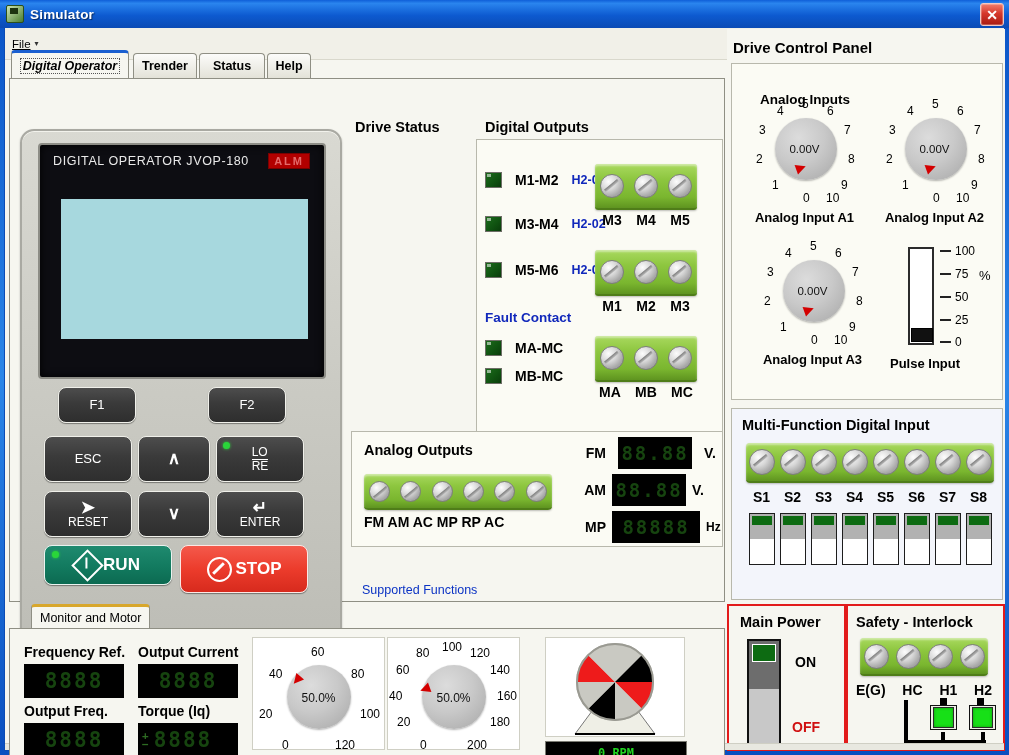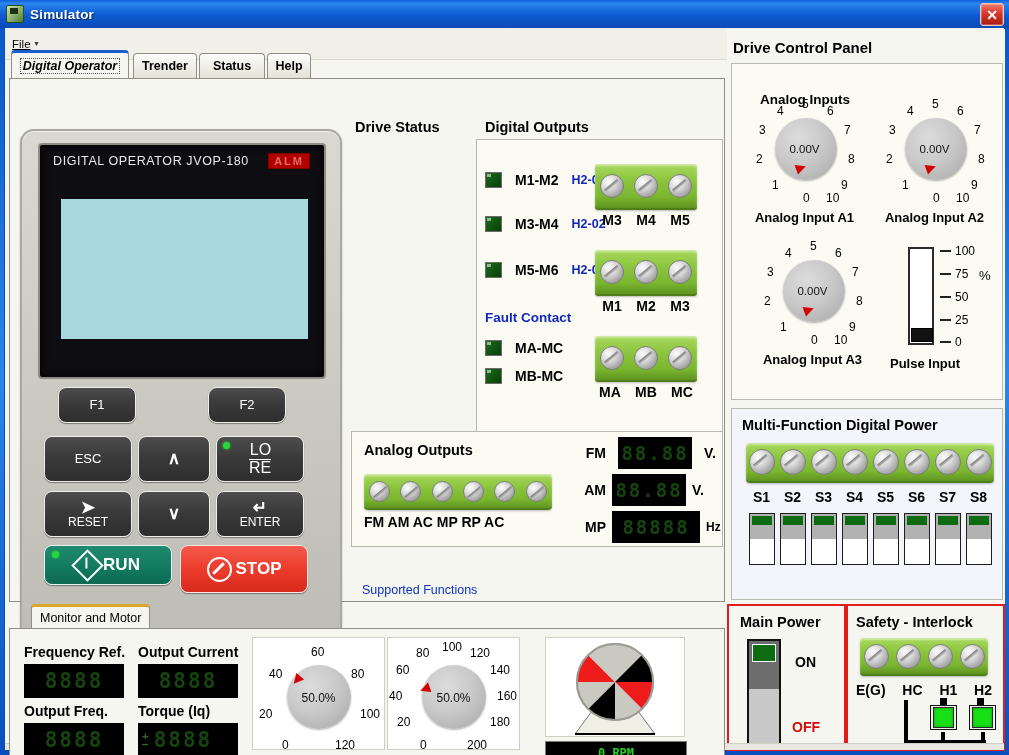--- a/index.html
+++ b/index.html
@@ -241,7 +241,7 @@
           <div class="key" style="left:18px;top:0px;width:78px;height:36px;">
             <span class="kl">F1</span>
           </div>
-          <div class="key" style="left:168px;top:0px;width:78px;height:36px;border-radius:9px;">
+          <div class="key" style="left:168px;top:0px;width:78px;height:36px;">
             <span class="kl">F2</span>
           </div>
 

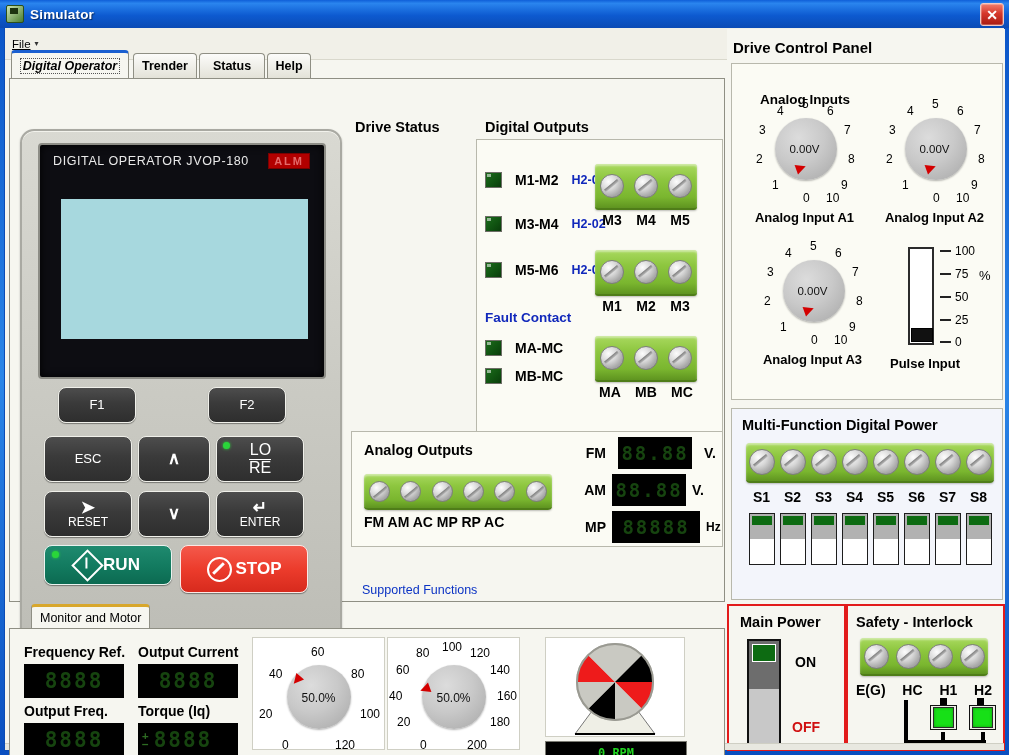--- a/index.html
+++ b/index.html
@@ -478,7 +478,7 @@
       </div>
 
       <div class="gbx" style="left:4px;top:379px;width:272px;height:192px;background:#f3f5fb;">
-        <div class="gtitle" style="left:10px;top:8px;font-size:14.5px;">Multi-Function Digital Power</div>
+        <div class="gtitle" style="left:10px;top:8px;font-size:14.5px;">Multi-Function Digital Input</div>
 
         <div class="term" style="position:absolute;left:14px;top:34px;width:248px;height:38px;border-radius:4px;">
           <span class="screw" style="width:24px;height:24px;"></span>

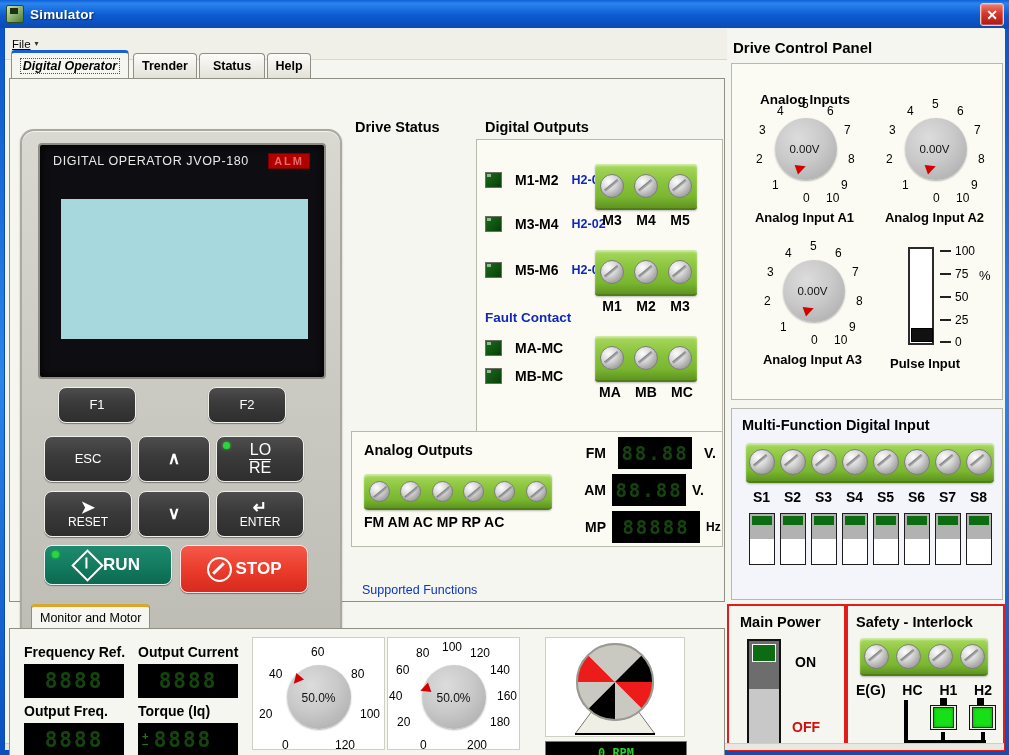--- a/index.html
+++ b/index.html
@@ -92,7 +92,7 @@
   .key.runk{background:linear-gradient(180deg,#1f8a6f 0%,#127a5f 55%,#0c6a51 100%);border-color:#e9f3ef;}
   .key.stopk{background:linear-gradient(180deg,#f4594b 0%,#ec3c2c 50%,#d72a1d 100%);border-color:#fde7e4;}
   .led{position:absolute;width:7px;height:7px;border-radius:50%;background:#2ad63a;box-shadow:0 0 3px #2ad63a;}
-  .lorelbl{font-size:16px;line-height:1.05;text-align:right;}
+  .lorelbl{font-size:12px;line-height:1.05;text-align:left;}
   .lorelbl .top{border-bottom:1px solid #fff;padding-bottom:0px;display:block;}
   .rtag{font-size:12px;line-height:1.02;text-align:center;}
   .glyph{font-size:17px;font-weight:bold;line-height:1;}

